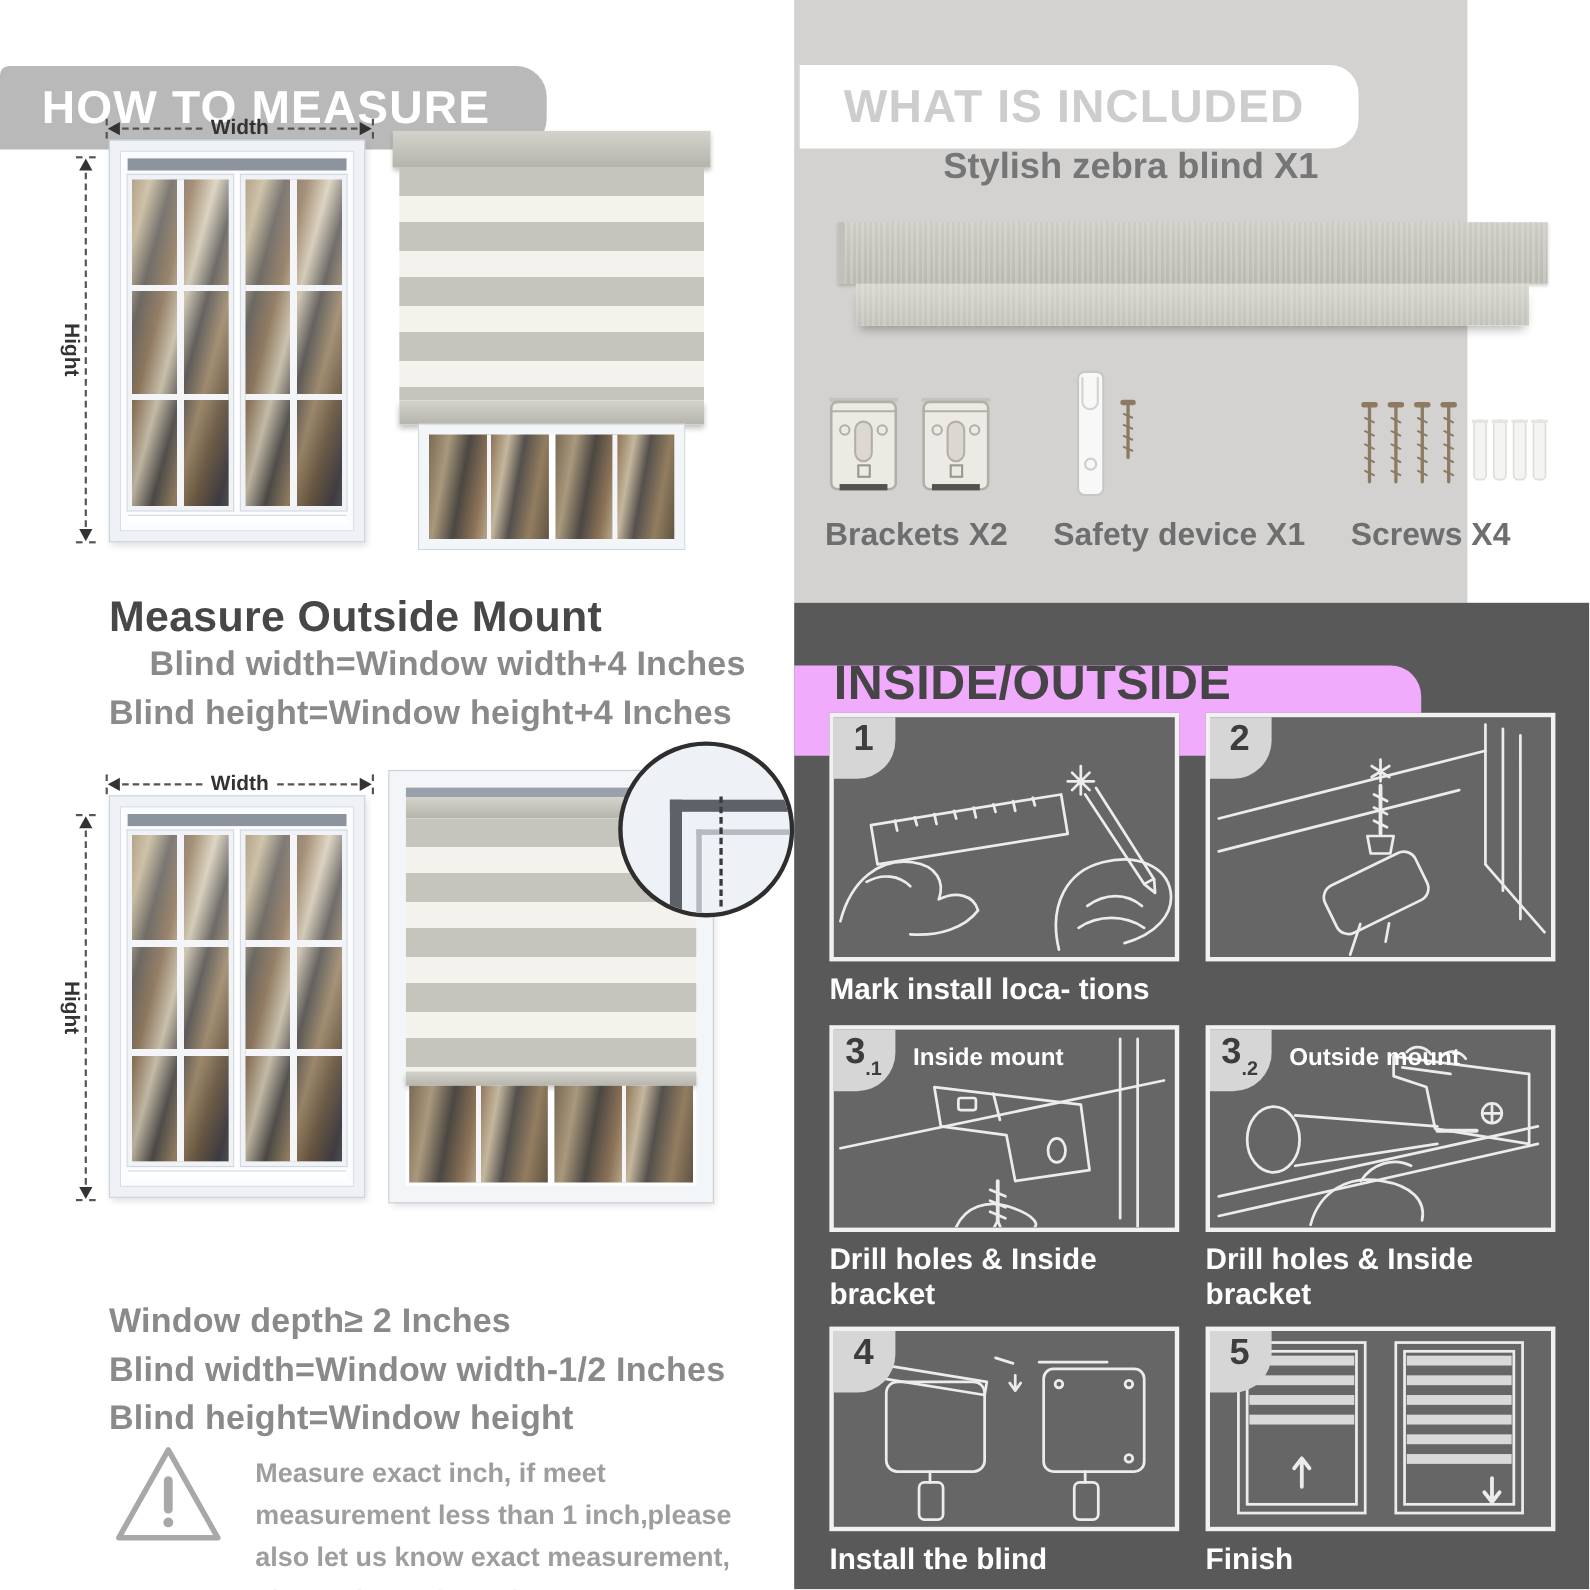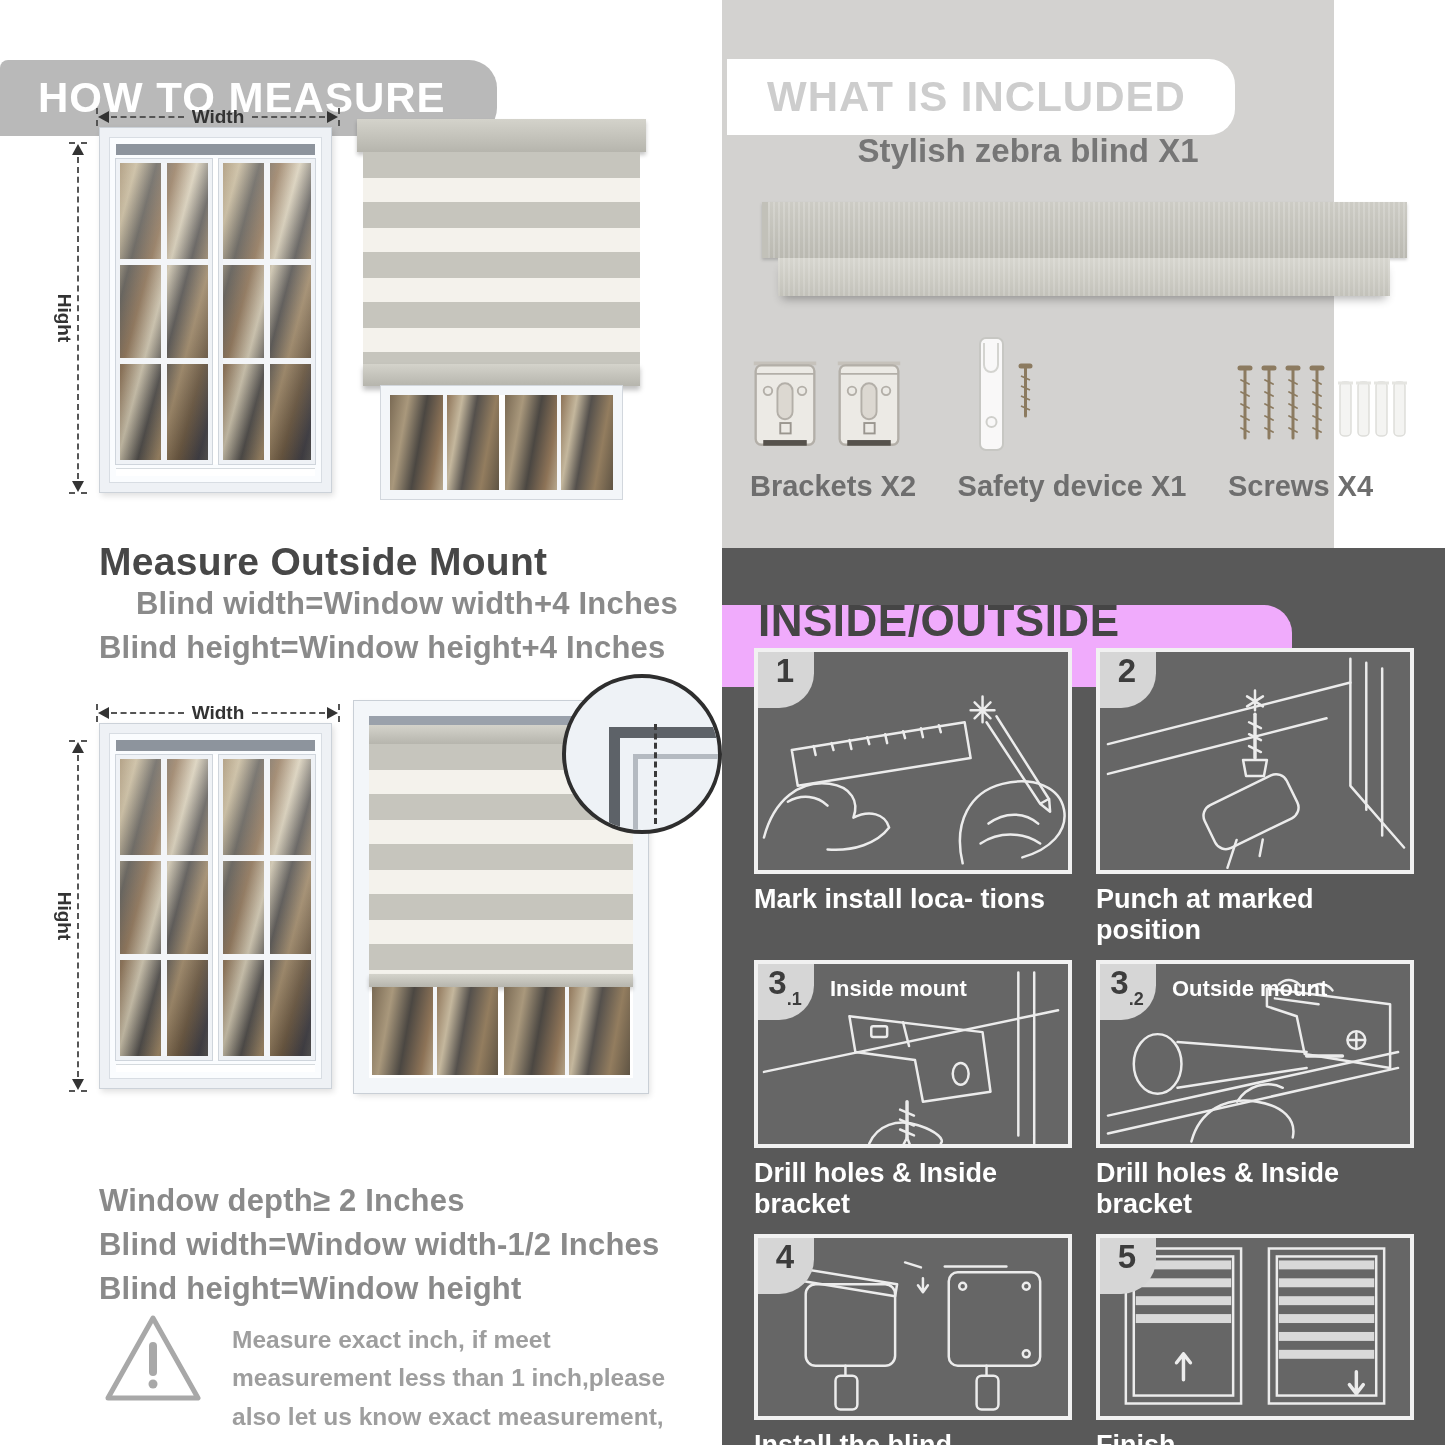--- a/index.html
+++ b/index.html
@@ -349,7 +349,6 @@
               </g>
             </svg>
           </div>
-          <figcaption class="caption">Punch at  marked position</figcaption>
         </figure>
 
         <figure class="step" style="margin:0;">

